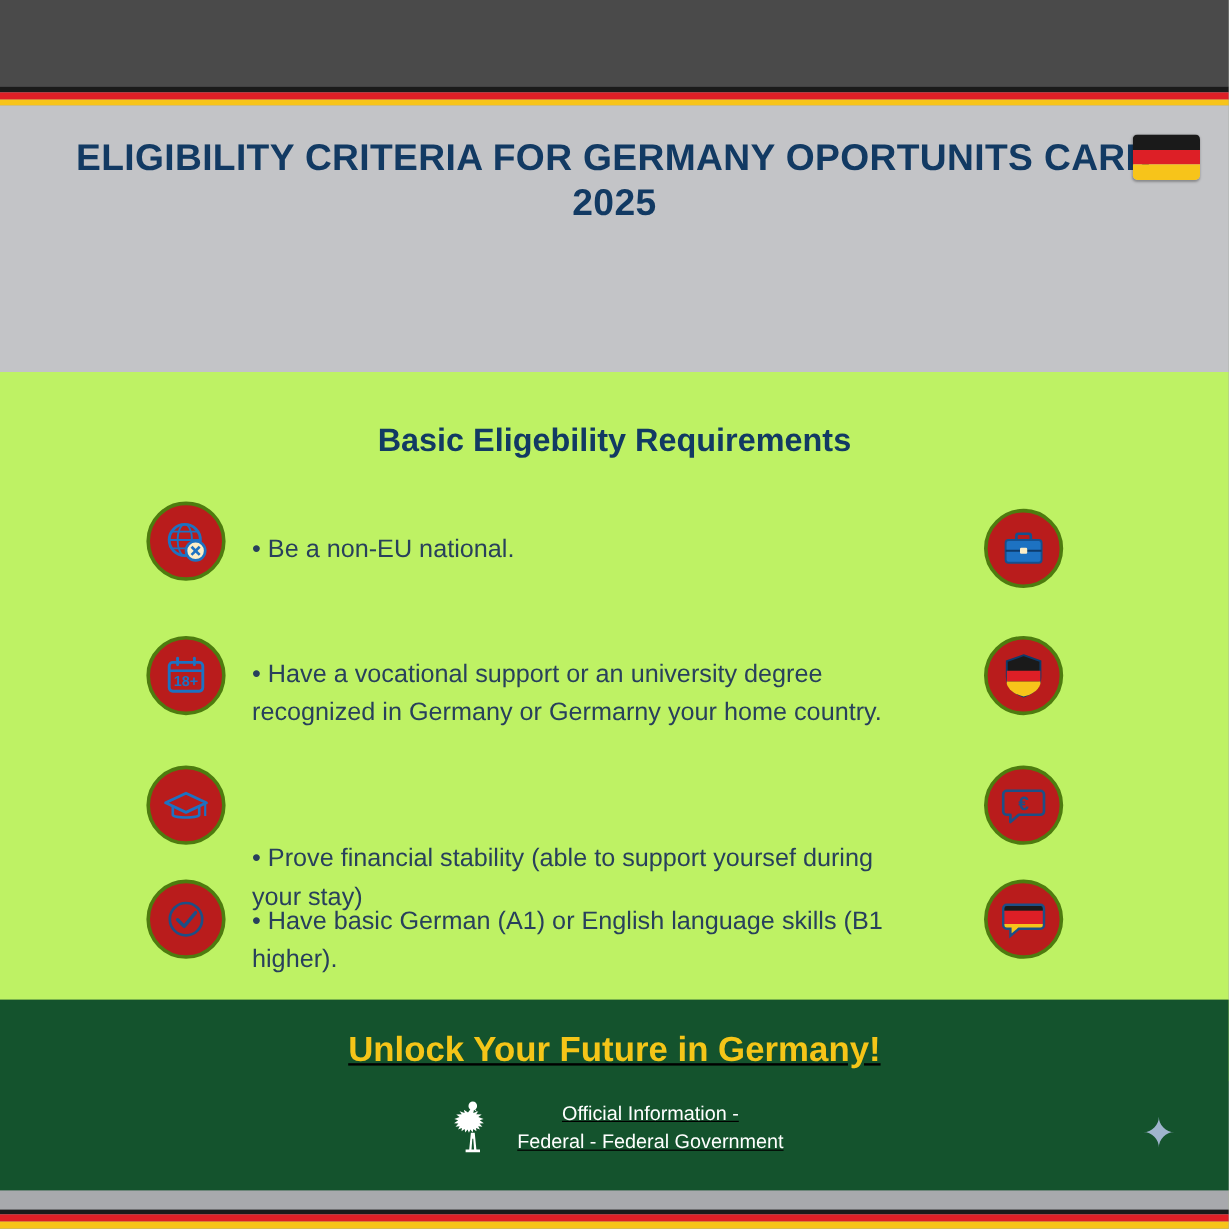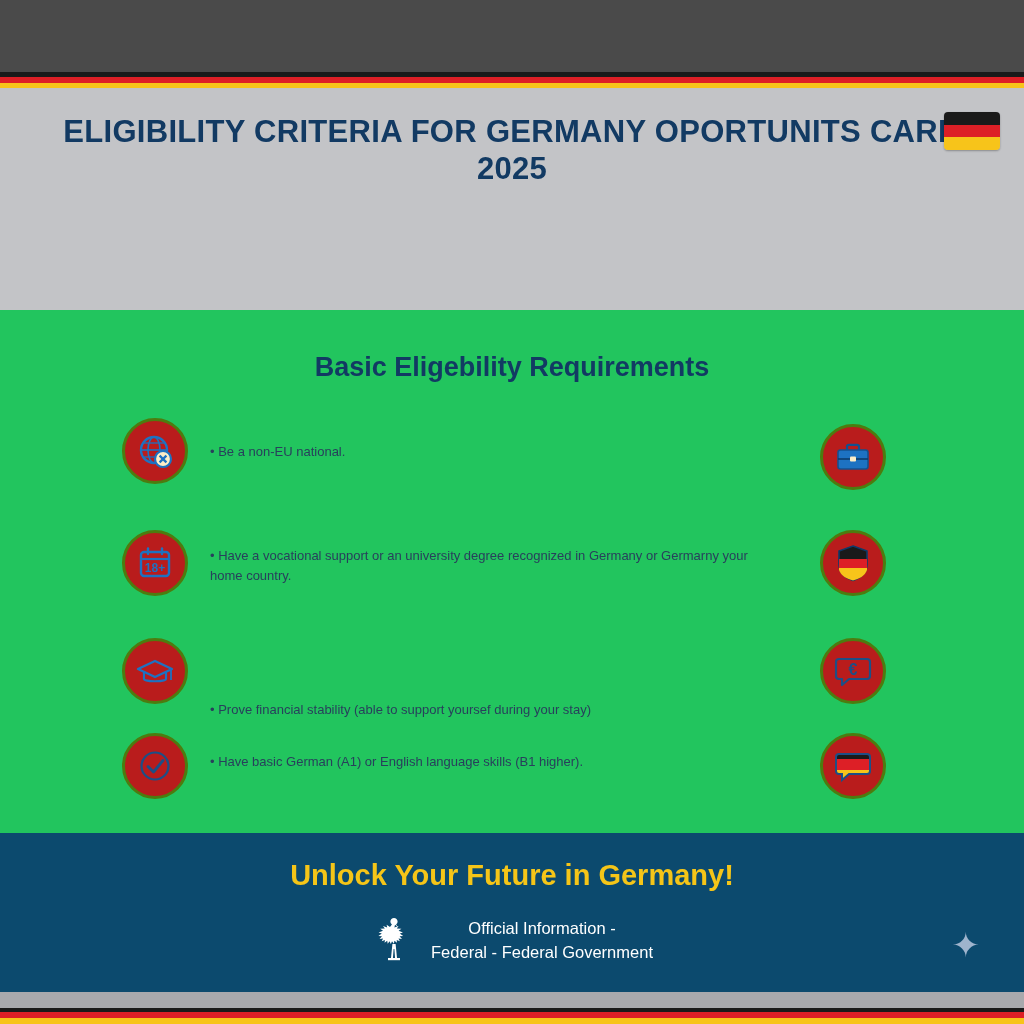--- a/index.html
+++ b/index.html
@@ -86,7 +86,7 @@
     top: 310px; left: 0;
     width: 1024px;
     height: 591px;
-    background: #22c55e;
+    background: #bef264;
   }
   .section-title {
     text-align: center;

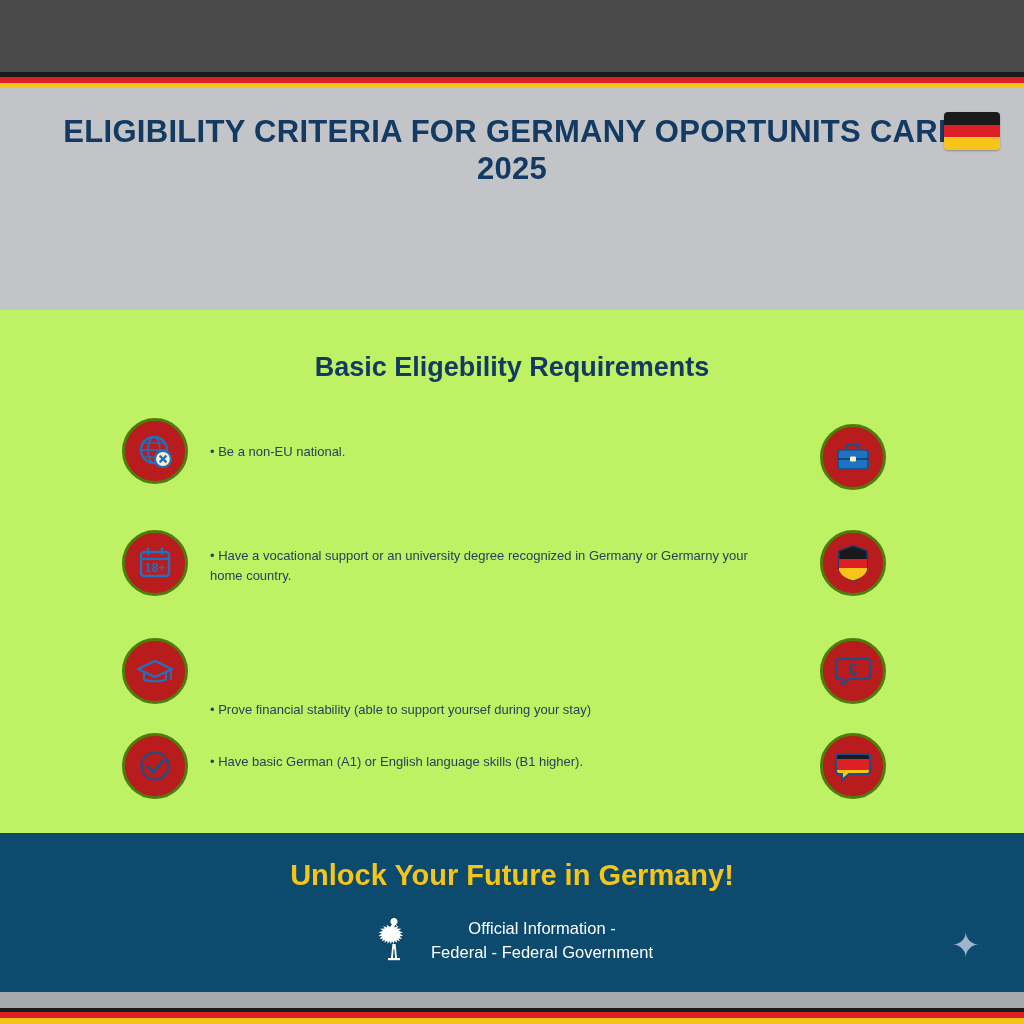--- a/index.html
+++ b/index.html
@@ -98,7 +98,7 @@
   }
 
   .bullet-text {
-    font-size: 13px;
+    font-size: 21px;
     line-height: 1.52;
     color: #28405c;
     max-width: 560px;

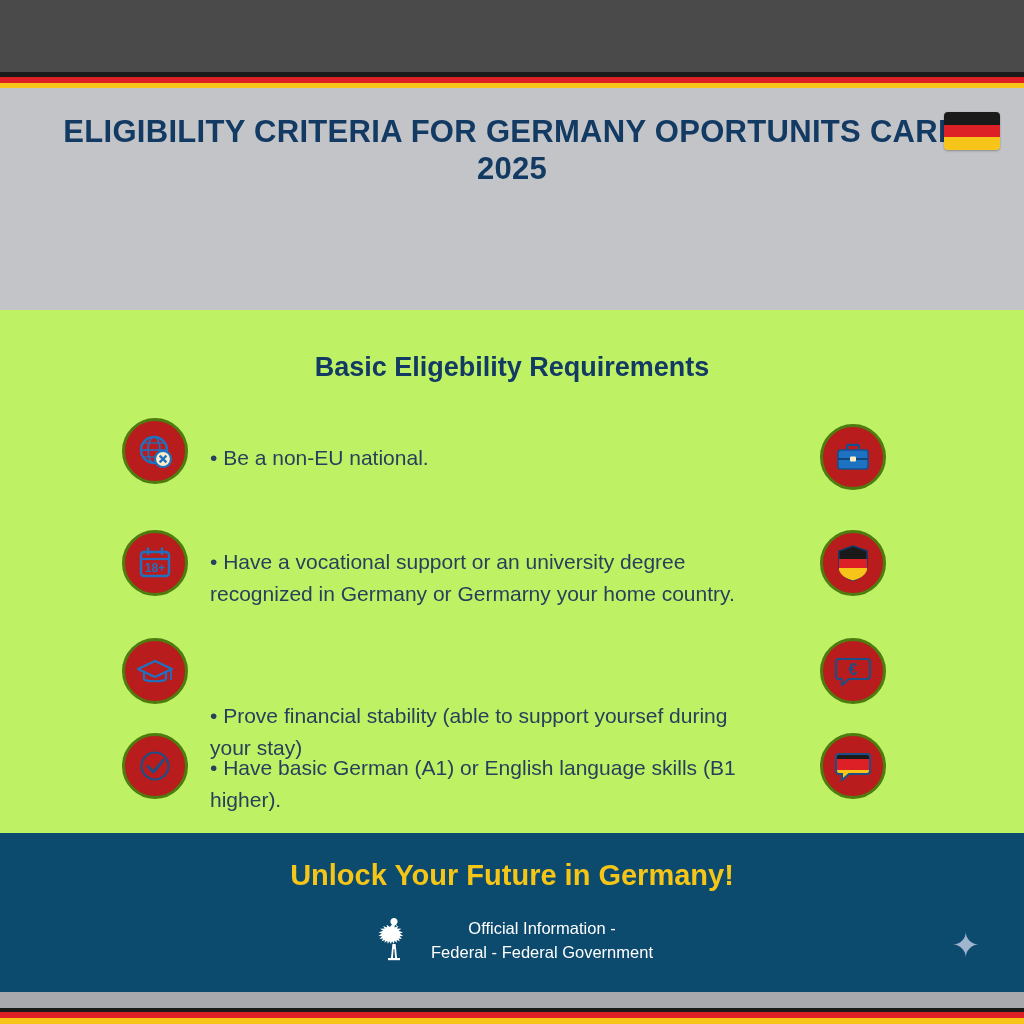--- a/index.html
+++ b/index.html
@@ -152,10 +152,11 @@
     top: 833px; left: 0;
     width: 1024px;
     height: 159px;
-    background: #0c4a6e;
+    background: #14532d;
     text-align: center;
     box-sizing: border-box;
     padding-top: 26px;
+    text-decoration: underline;
   }
   .footer .cta {
     margin: 0;

